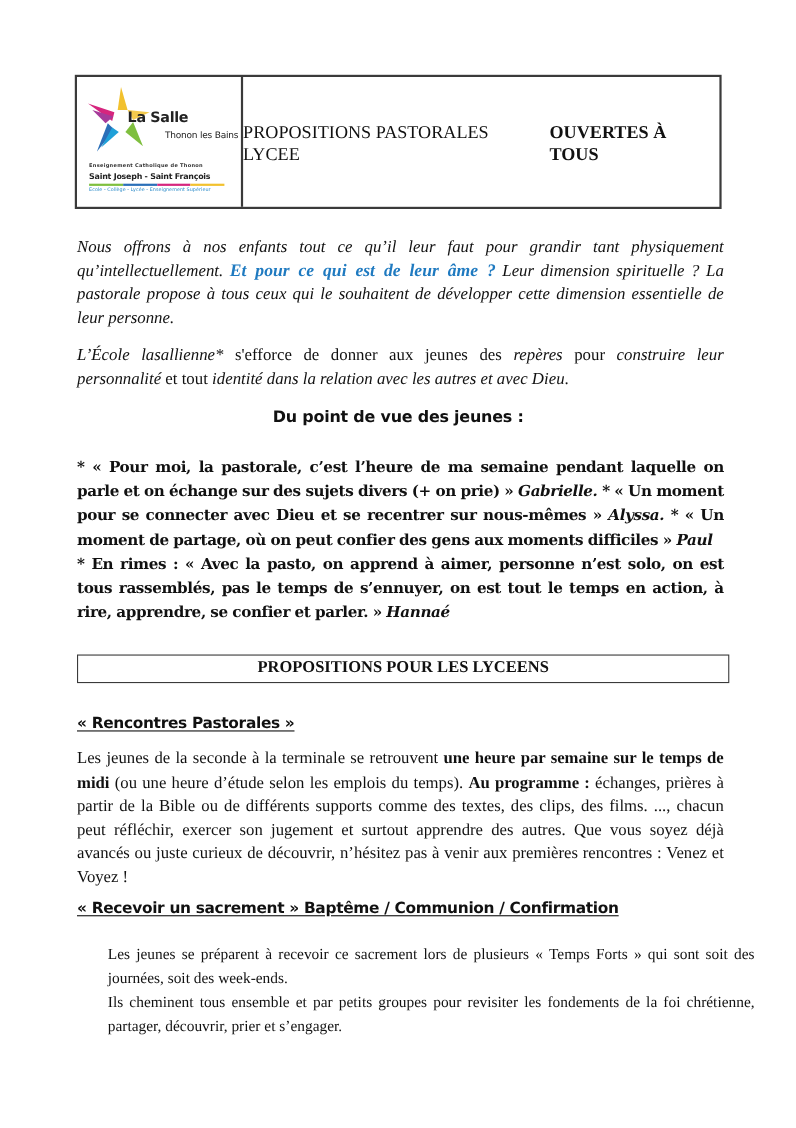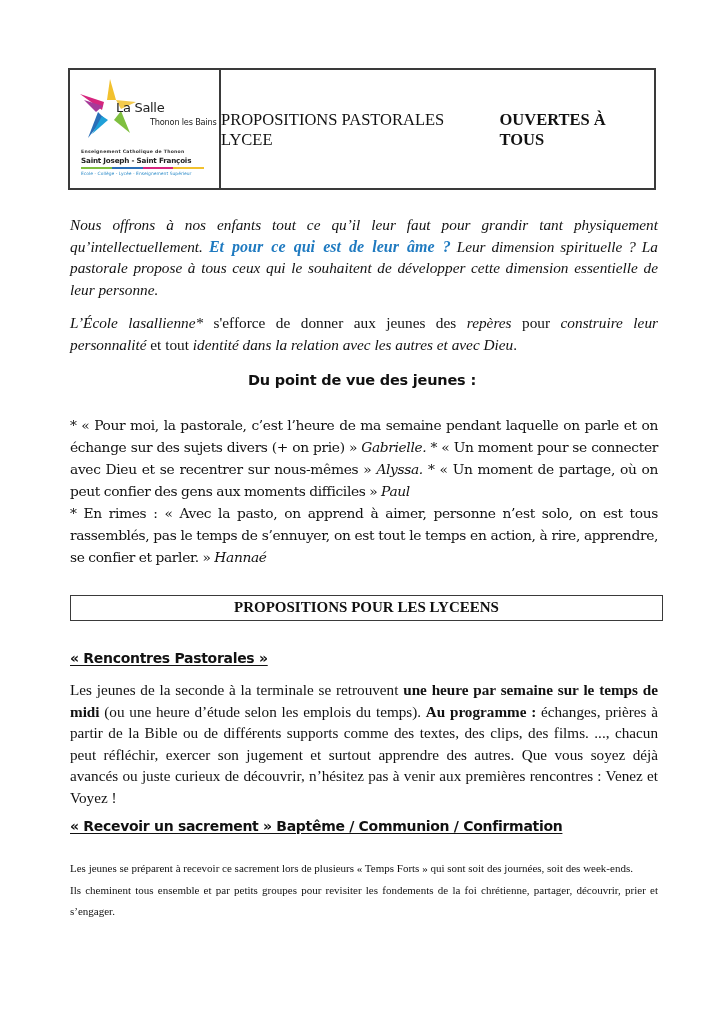--- a/index.html
+++ b/index.html
@@ -22,7 +22,7 @@
 
   
   .logo-star { position: absolute; left: 6px; top: 6px; width: 62px; height: 66px; }
-  .logo-name { position: absolute; left: 46px; top: 30px; font-family: "DejaVu Sans", sans-serif; font-weight: normal; font-size: 13px; color: #222; letter-spacing: -0.3px; text-align: right; }
+  .logo-name { position: absolute; left: 46px; top: 30px; font-family: "DejaVu Sans", sans-serif; font-weight: bold; font-size: 13px; color: #222; letter-spacing: -0.3px; text-align: right; }
   .logo-city { position: absolute; left: 64px; top: 47px; font-family: "DejaVu Sans", sans-serif; font-weight: normal; font-size: 8.2px; color: #222; letter-spacing: -0.2px; margin-left: 16px; }
   .logo-ens { position: absolute; left: 11px; top: 79px; font-family: "DejaVu Sans", sans-serif; font-weight: bold; font-size: 4.6px; color: #333; letter-spacing: 0.25px; }
   .logo-school { position: absolute; left: 11px; top: 86px; font-family: "DejaVu Sans", sans-serif; font-weight: bold; font-size: 7.2px; color: #222; letter-spacing: -0.2px; }

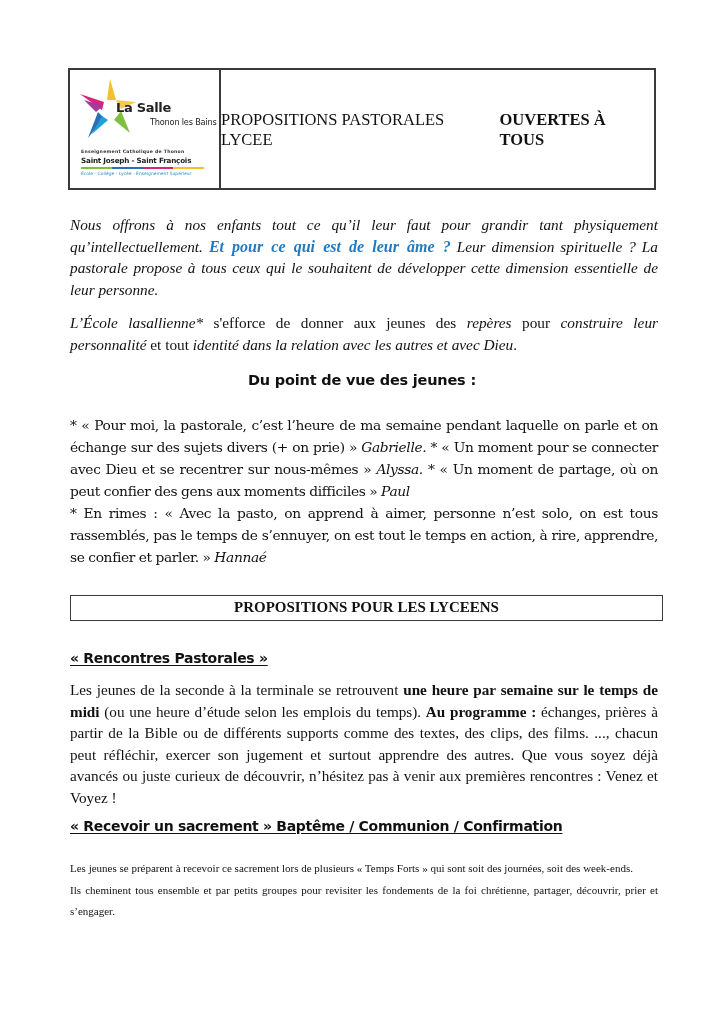--- a/index.html
+++ b/index.html
@@ -46,7 +46,7 @@
   .quotes {
     position: absolute; left: 70px; width: 588px; top: 414px;
     font-family: "DejaVu Serif", serif; font-size: 13.8px; line-height: 22px; text-align: justify;
-    letter-spacing: -0.35px; word-spacing: -0.3px;
+    letter-spacing: -0.35px; word-spacing: -0.3px; font-weight: bold;
   }
   .quotes i { font-style: italic; }
 

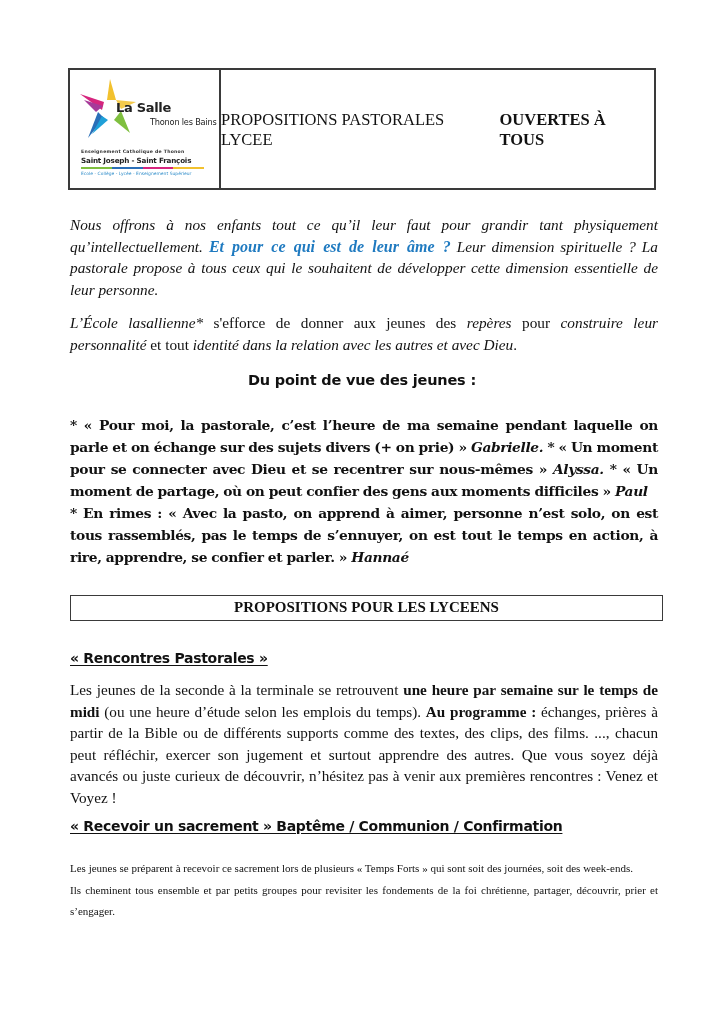--- a/index.html
+++ b/index.html
@@ -64,7 +64,7 @@
 
   .body-text { top: 679px; font-size: 15.2px; line-height: 21.5px; }
   .body-text b { font-weight: bold; }
-  .sacrement-text { top: 858px; font-size: 11px; line-height: 21.5px; }
+  .sacrement-text { top: 858px; font-size: 14px; line-height: 21.5px; margin-left: 28px; }
 </style>
 </head>
 <body>

